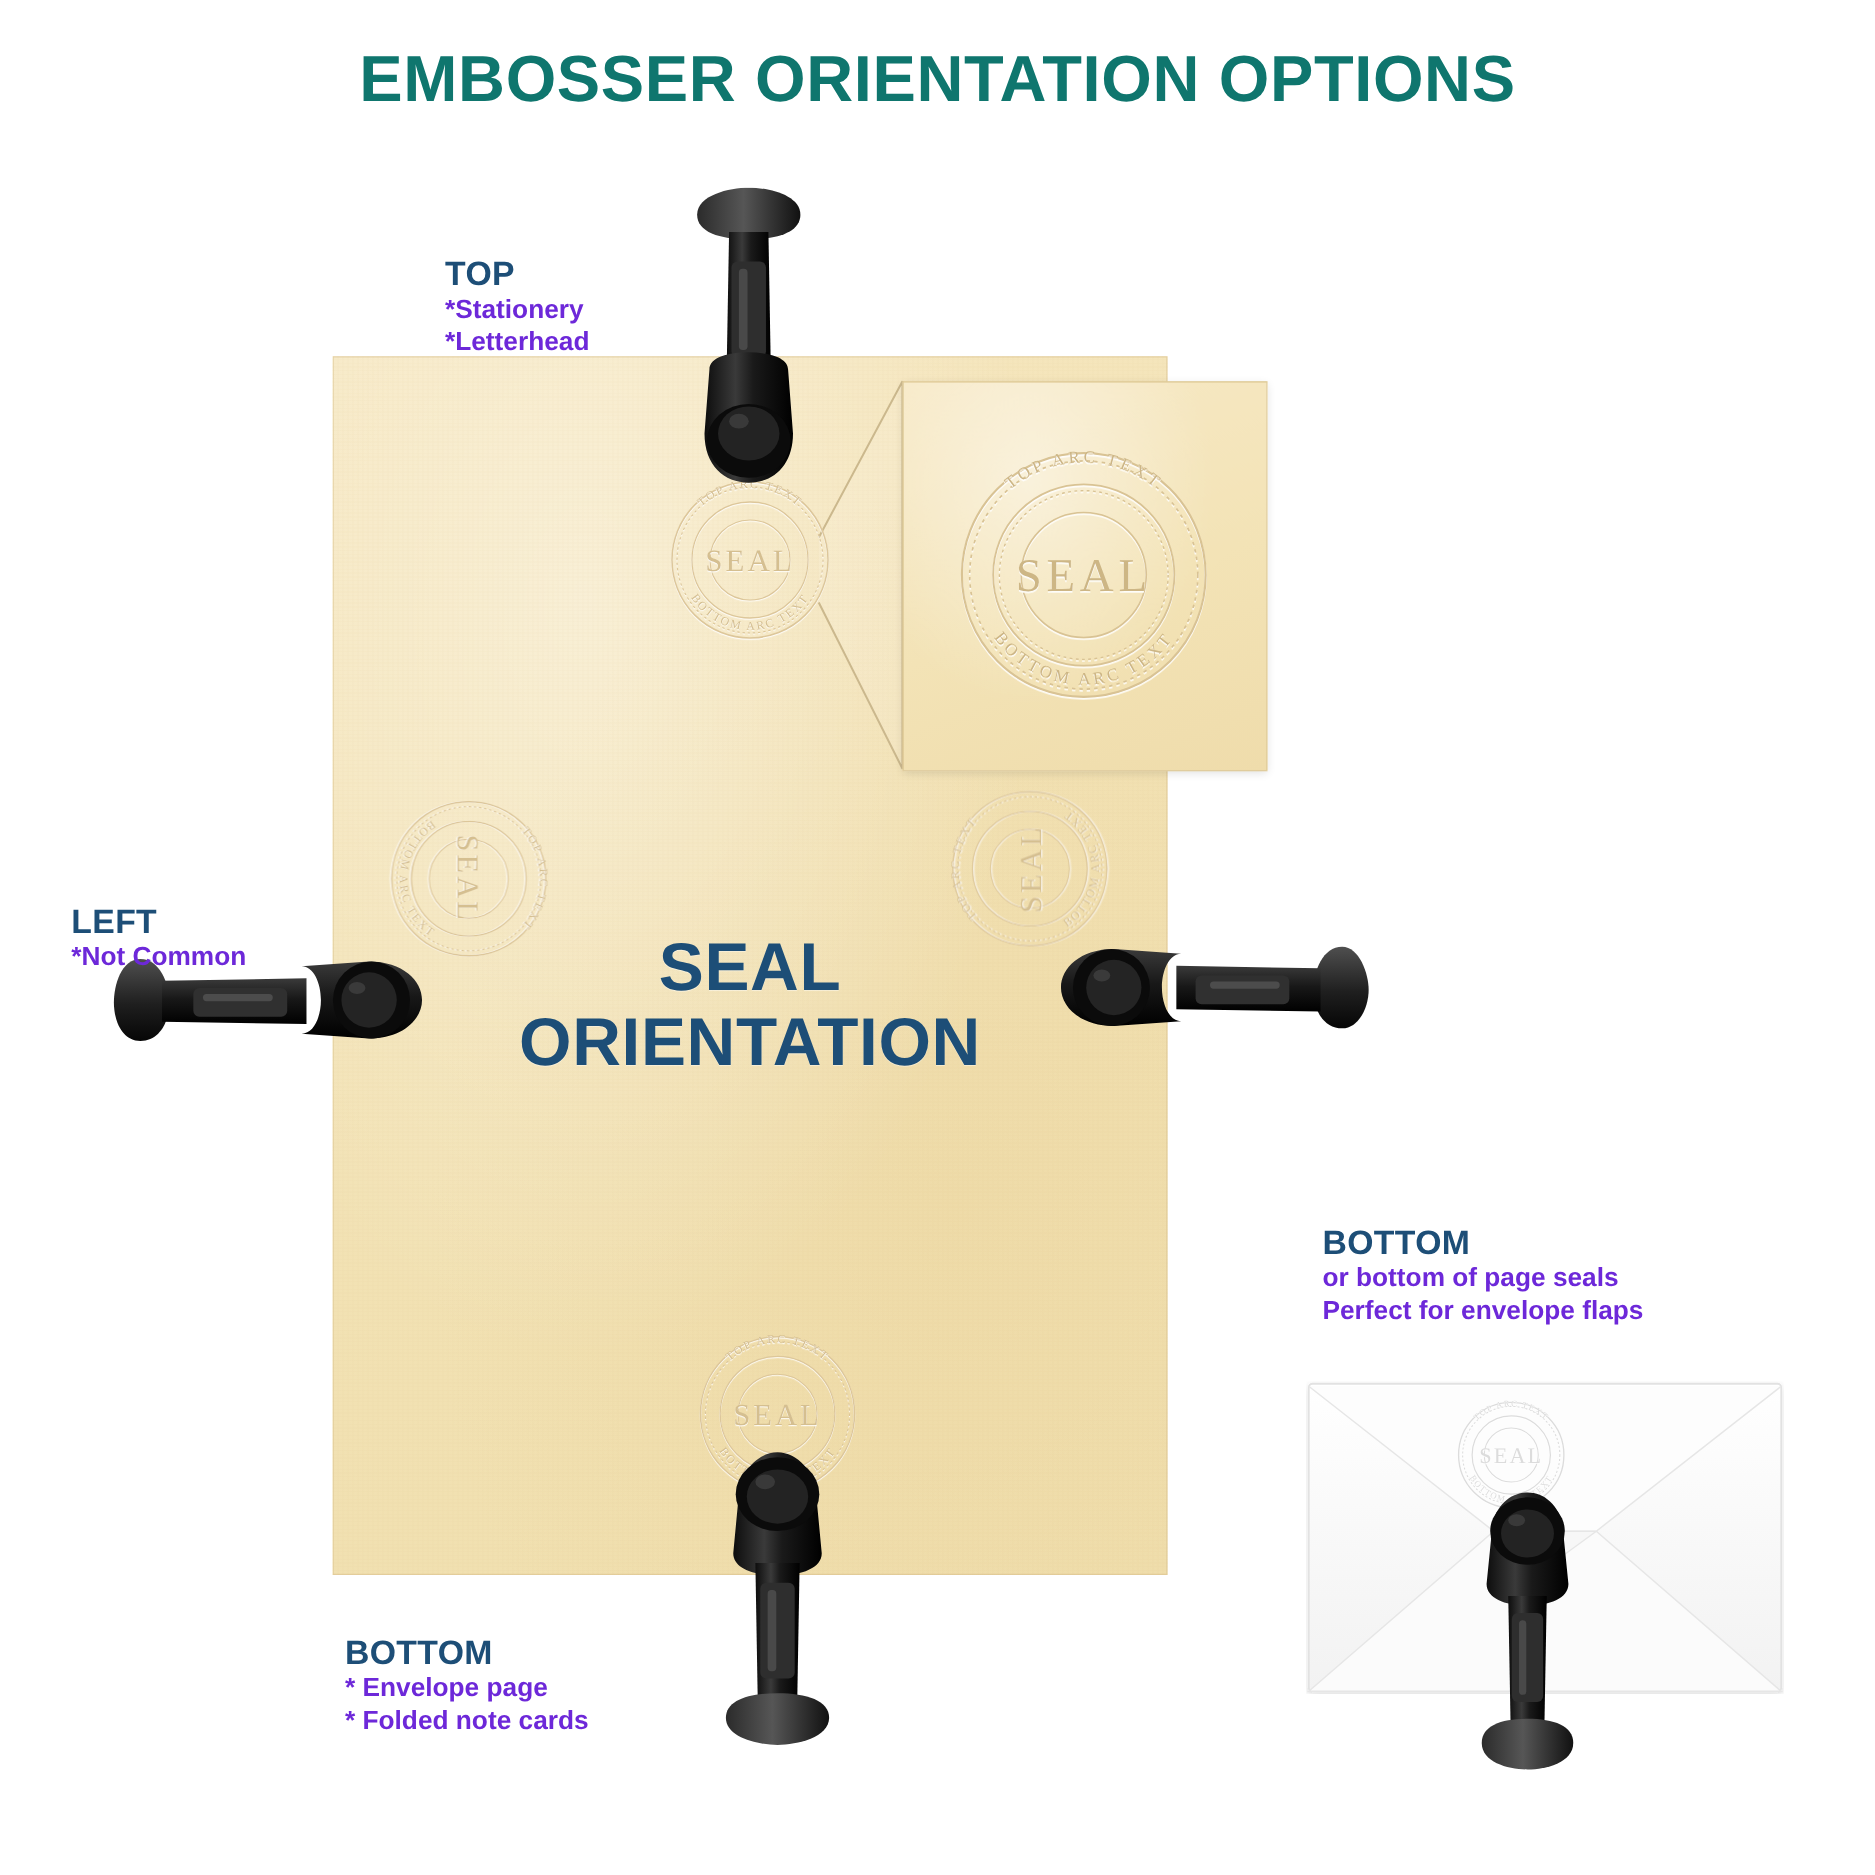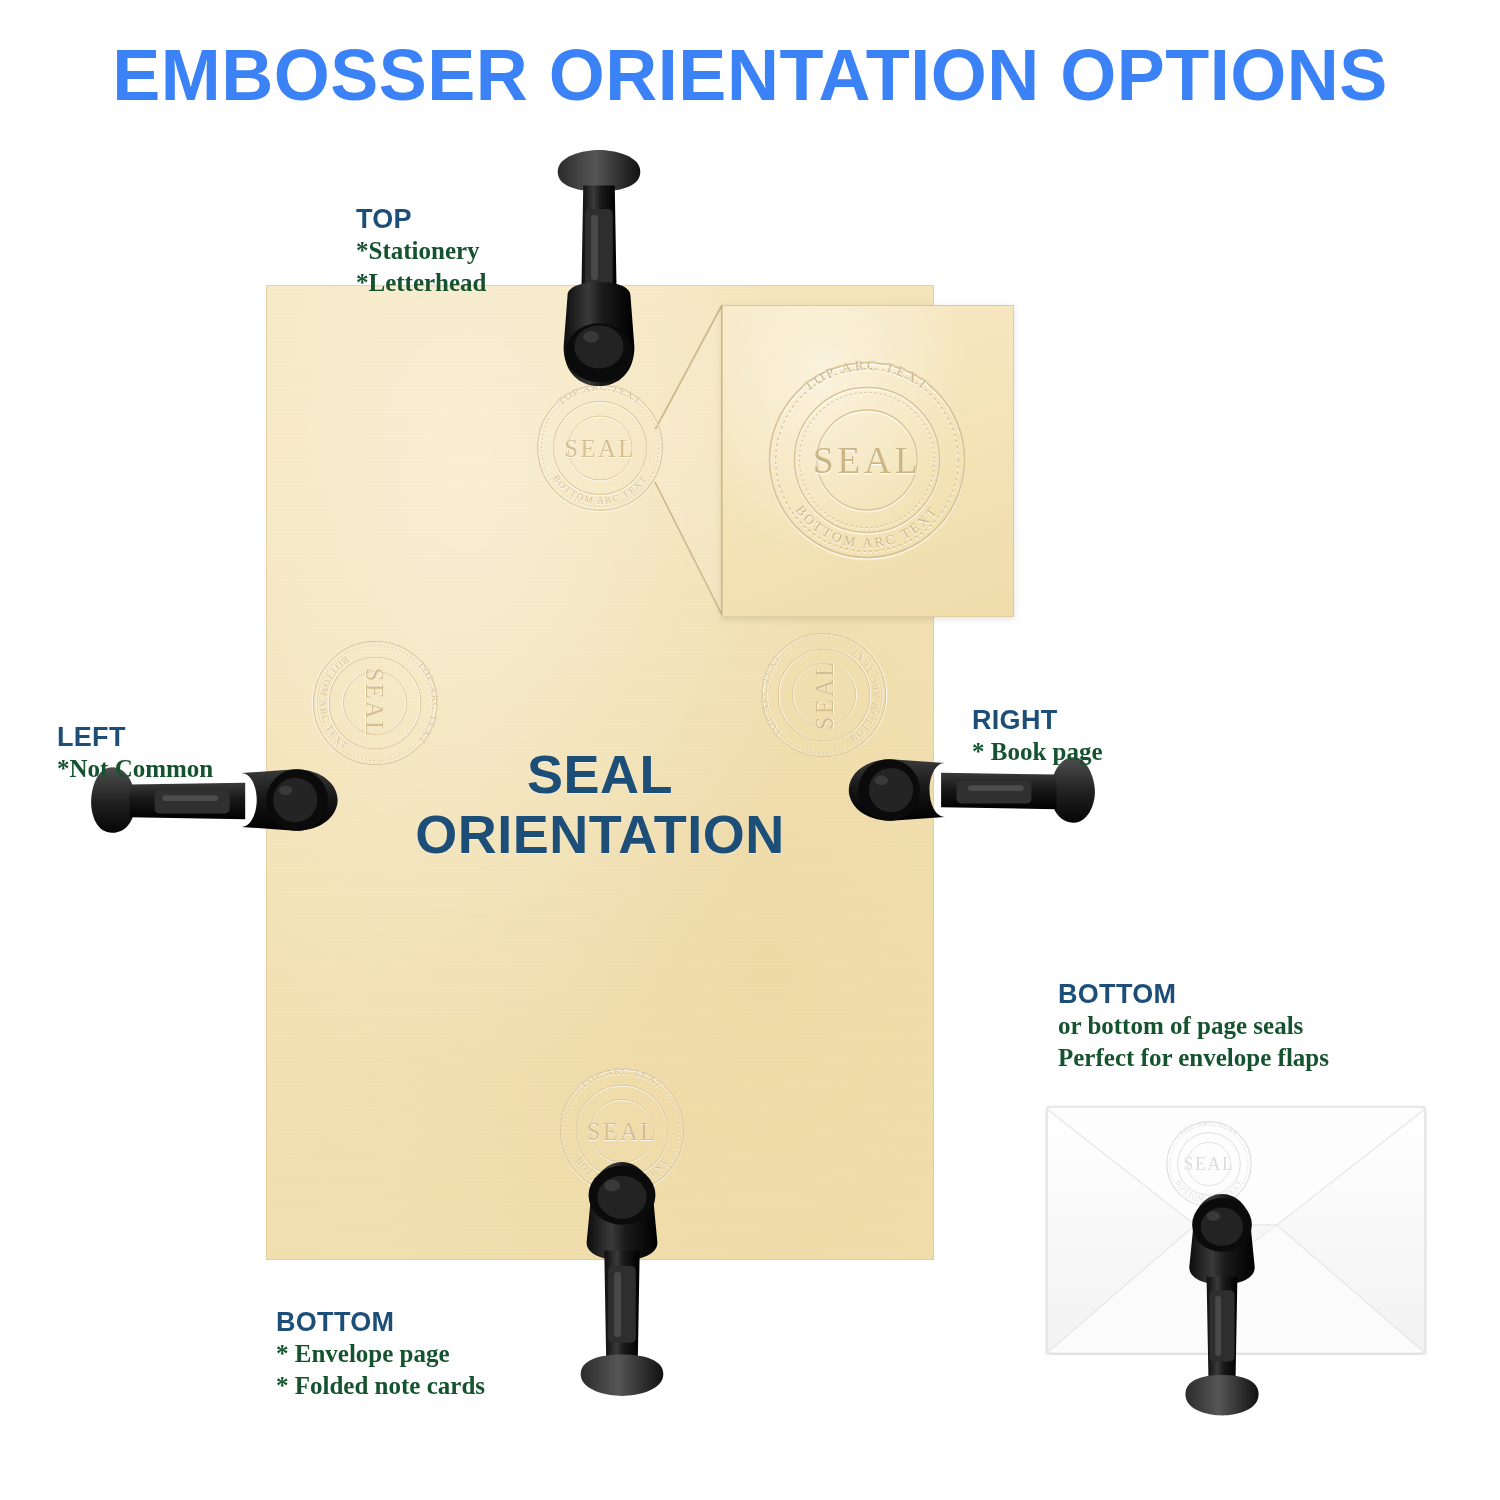--- a/index.html
+++ b/index.html
@@ -27,10 +27,10 @@
     left: 0;
     width: 1500px;
     text-align: center;
-    font-size: 72px;
+    font-size: 52px;
     font-weight: bold;
     letter-spacing: 0.5px;
-    color: #3b82f6;
+    color: #0f766e;
     font-family: "Liberation Sans", sans-serif;
   }
 

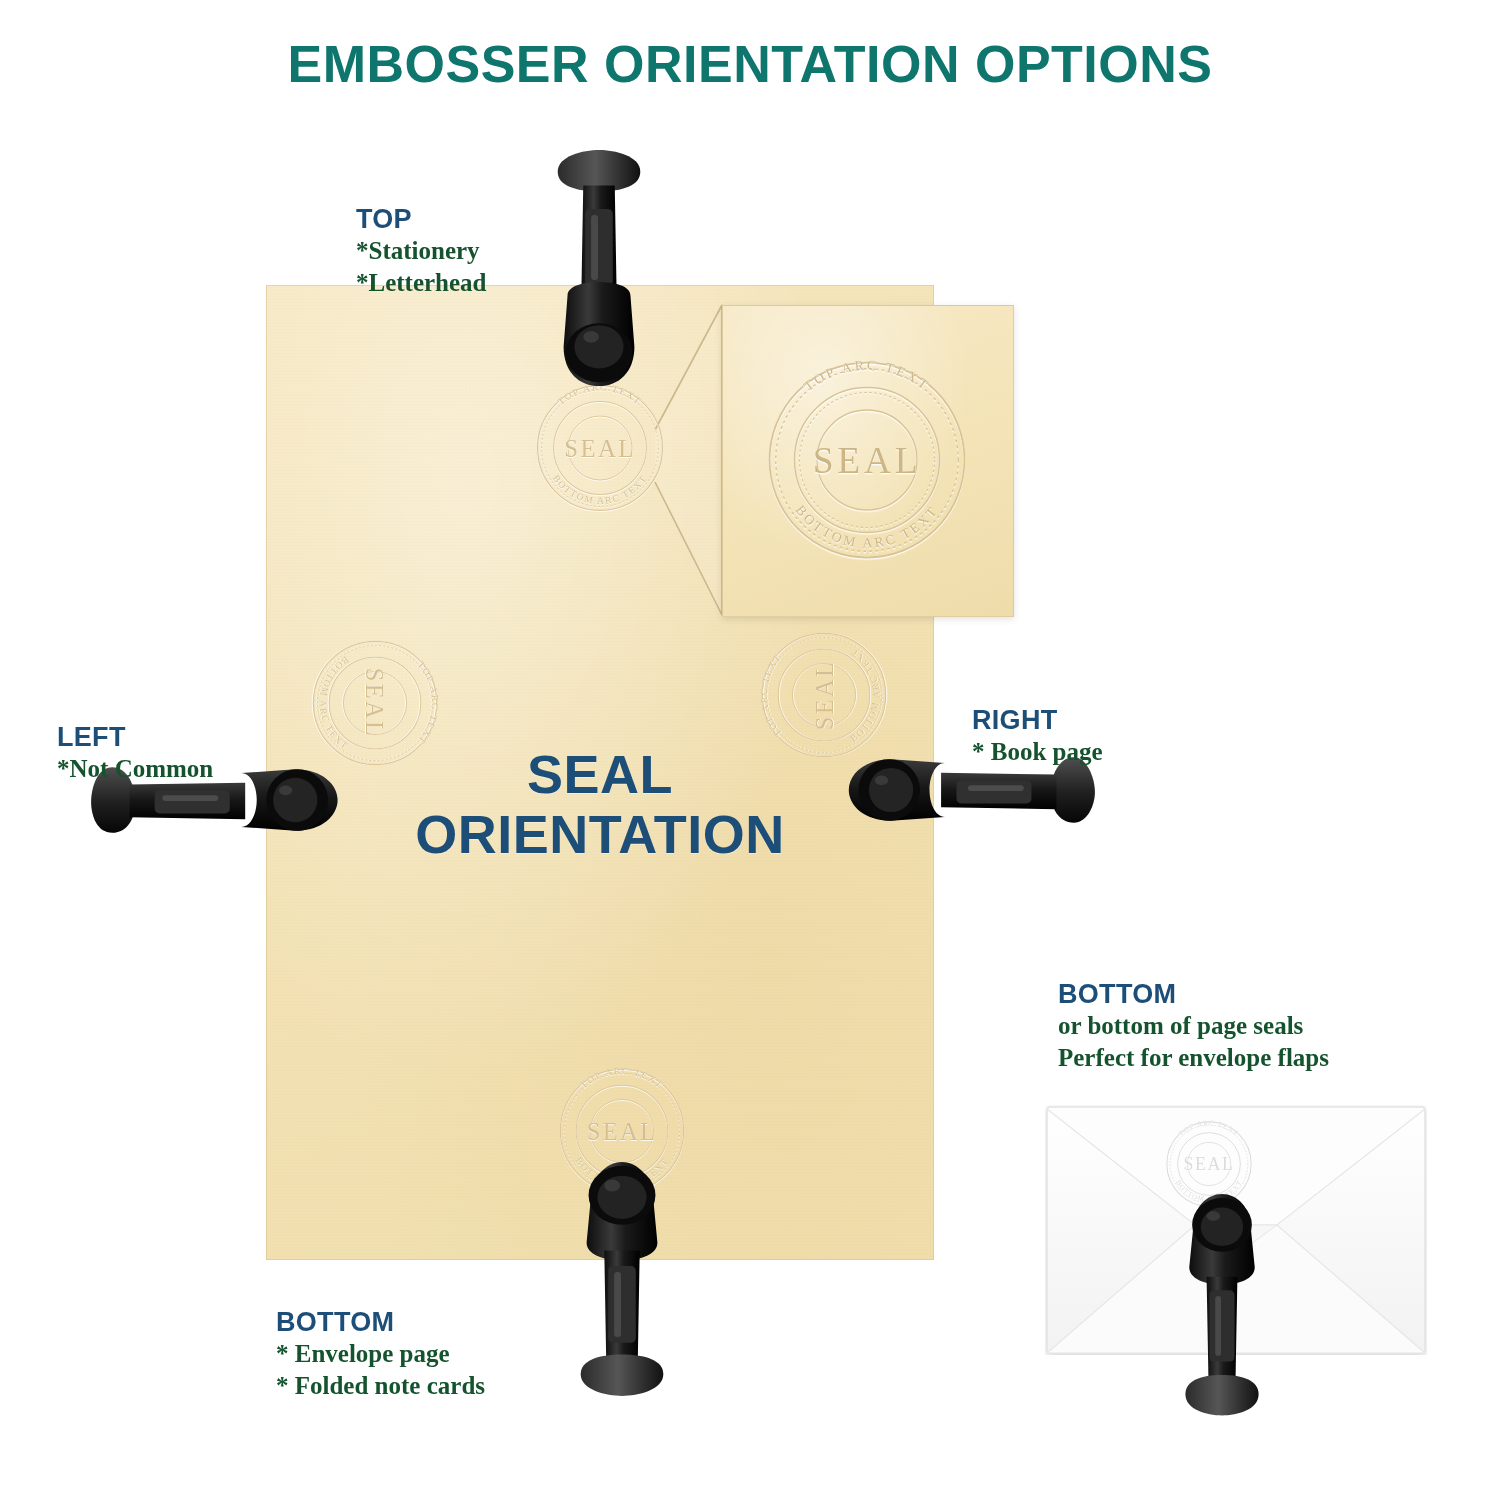--- a/index.html
+++ b/index.html
@@ -112,11 +112,10 @@
     margin-top: 24px;
   }
   .label-line {
-    color: #14532d;
+    color: #6d28d9;
     font-weight: bold;
-    font-size: 25px;
+    font-size: 21px;
     line-height: 1.26;
-    font-family: Liberation Serif, serif;
   }
 
   #label-top { left: 356px; top: 180px; }

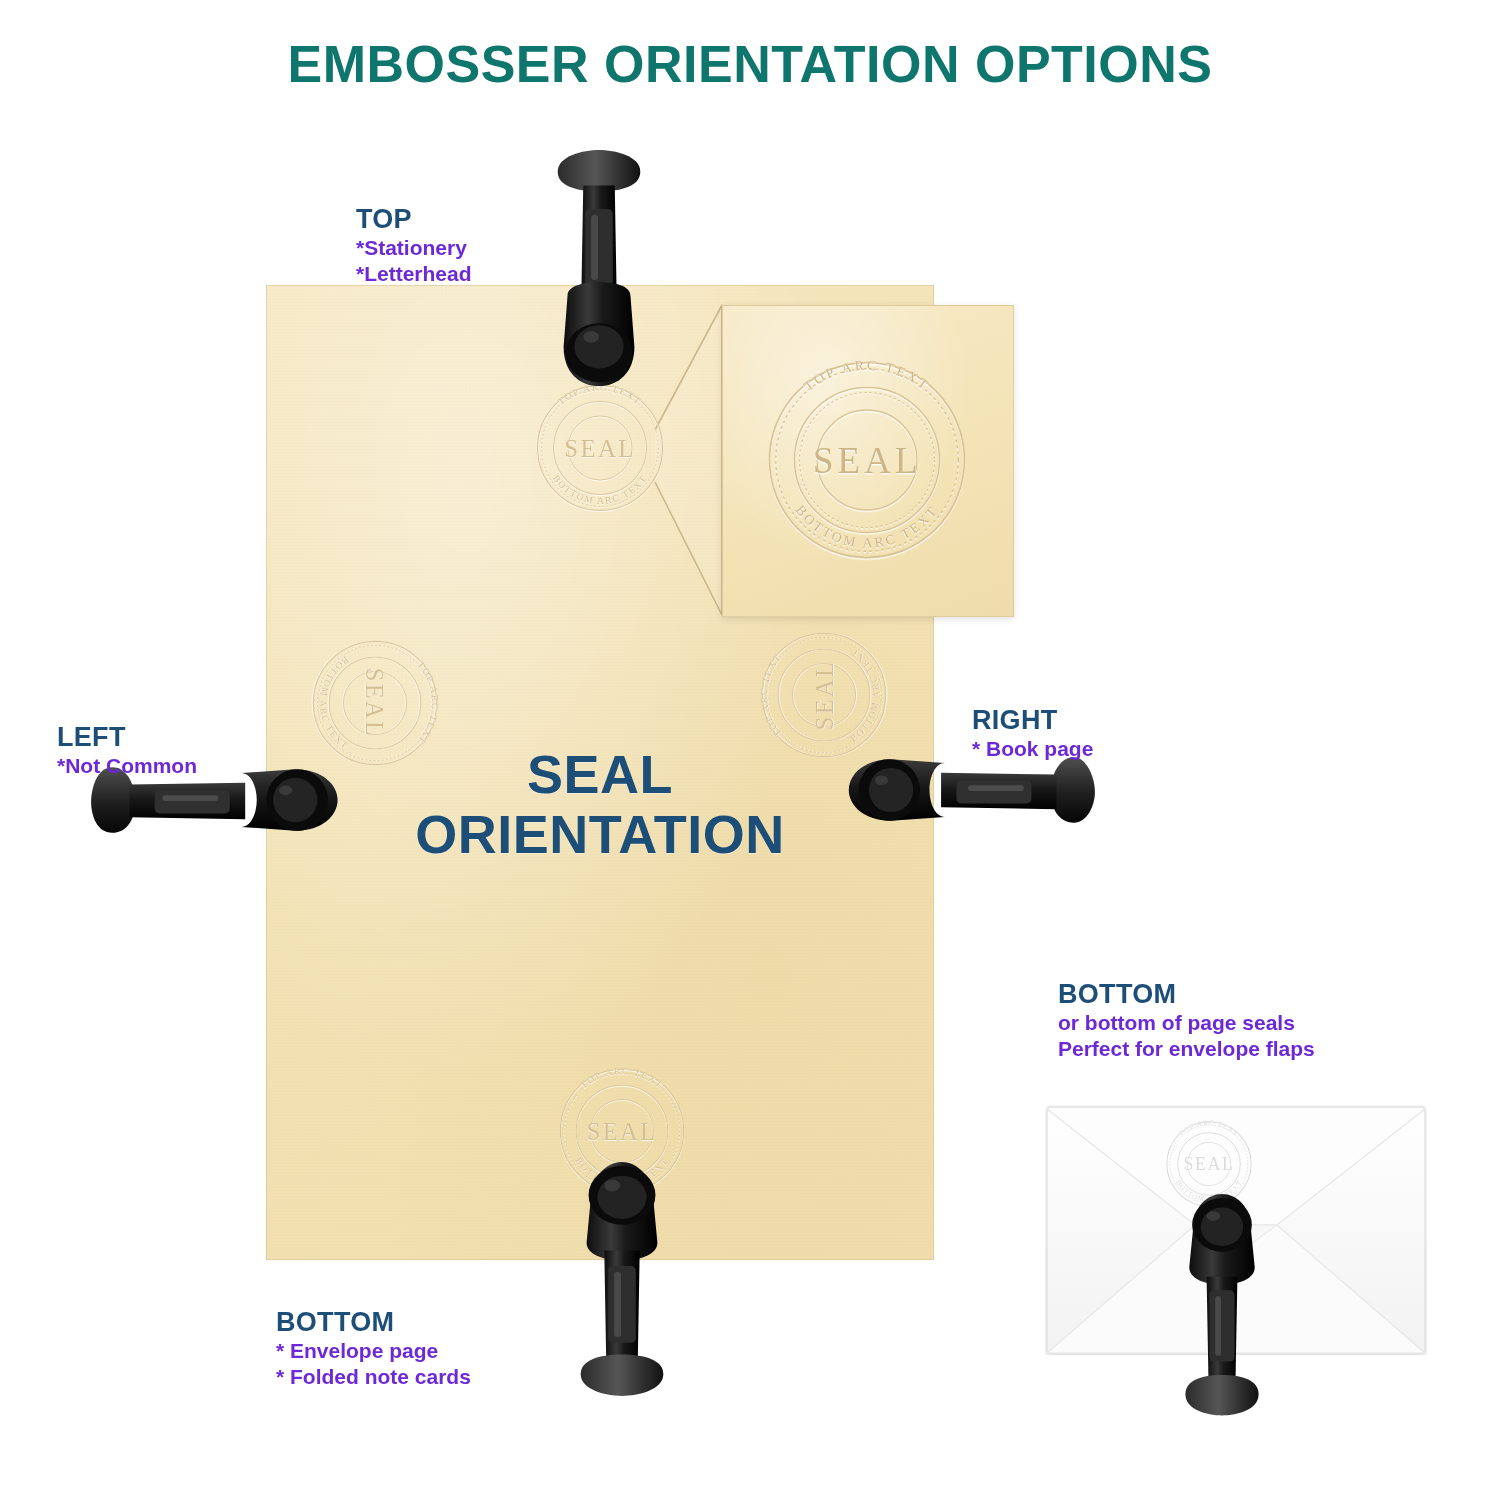--- a/index.html
+++ b/index.html
@@ -465,10 +465,6 @@
     <div class="label-line">*Not Common</div>
   </div>
 
-  <div class="label-block" id="label-right">
-    <div class="label-head">RIGHT</div>
-    <div class="label-line">* Book page</div>
-  </div>
 
   <div class="label-block" id="label-bottom-left">
     <div class="label-head">BOTTOM</div>

